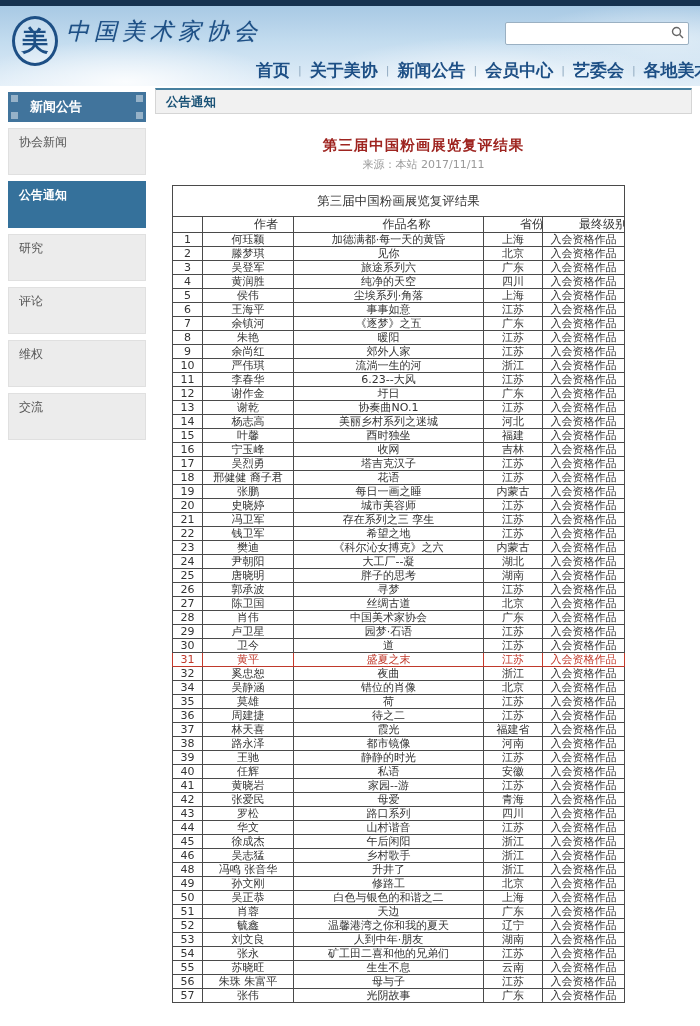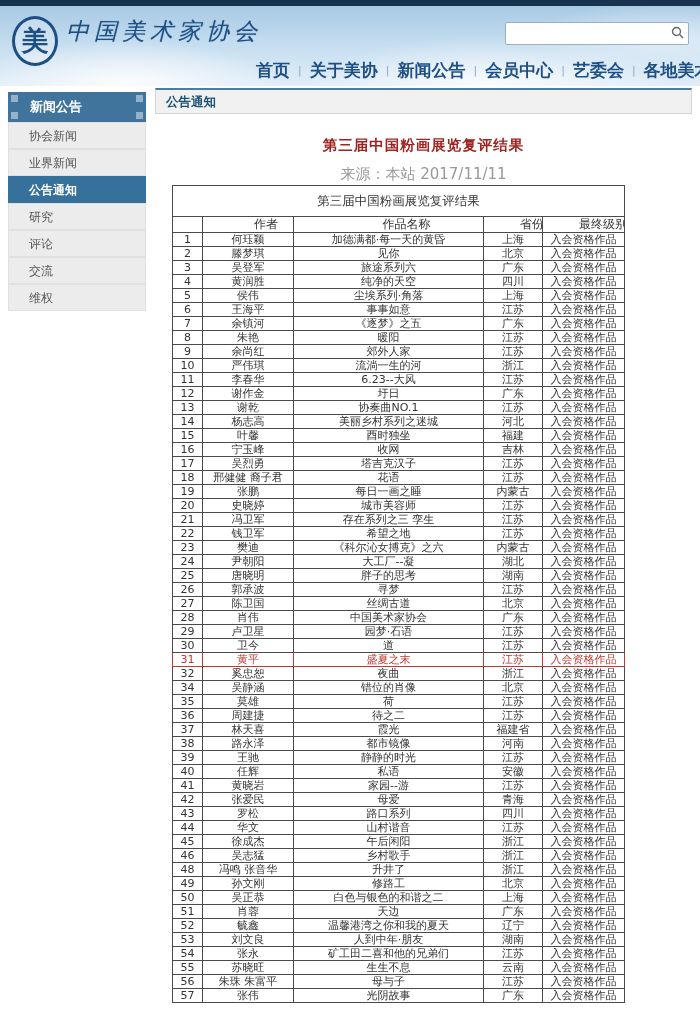--- a/index.html
+++ b/index.html
@@ -44,8 +44,8 @@
   .orn { position:absolute; width:7px; height:7px; background:rgba(255,255,255,.45); }
   .orn.tl { left:3px; top:3px; } .orn.bl { left:3px; bottom:3px; }
   .orn.tr { right:3px; top:3px; } .orn.br { right:3px; bottom:3px; }
-  .side-item { height:27px; margin-top:0; background:#ececec; border:1px solid #e0e0e0;
-    color:#555; font-size:12px; line-height:27px; padding-left:20px; cursor:pointer; }
+  .side-item { height:47px; margin-top:6px; background:#ececec; border:1px solid #e0e0e0;
+    color:#555; font-size:12px; line-height:27px; padding-left:10px; cursor:pointer; }
   .side-item.active { background:#35719b; border-color:#35719b; color:#fff; font-weight:bold; }
 
   

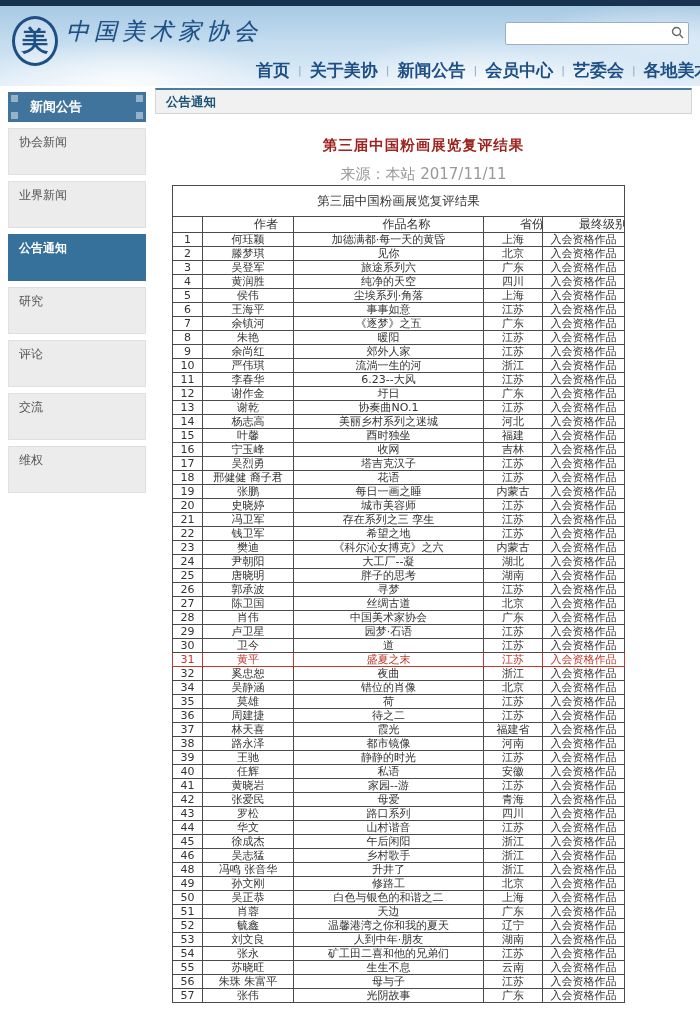--- a/index.html
+++ b/index.html
@@ -55,7 +55,7 @@
     line-height:23px; padding-left:10px; }
   .article-title { margin-top:22px; text-align:center; color:#9e2420;
     font-size:14.5px; font-weight:bold; letter-spacing:1px; }
-  .article-source { margin-top:10px; text-align:center; color:#999; font-size:15px; }
+  .article-source { margin-top:2px; text-align:center; color:#999; font-size:11px; }
 
   
   .results-table { position:absolute; left:17px; top:97px; width:452px;

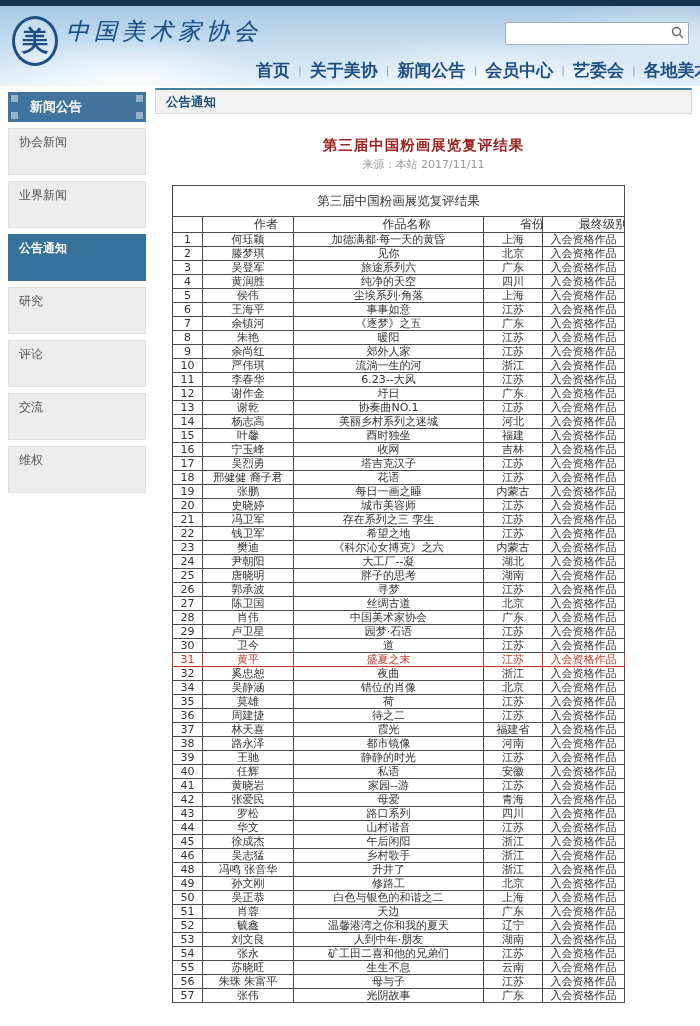--- a/index.html
+++ b/index.html
@@ -121,7 +121,6 @@
   </div>
   <div>
       <div class="side-item">协会新闻</div>
-      <div class="side-item">业界新闻</div>
       <div class="side-item active">公告通知</div>
       <div class="side-item">研究</div>
       <div class="side-item">评论</div>

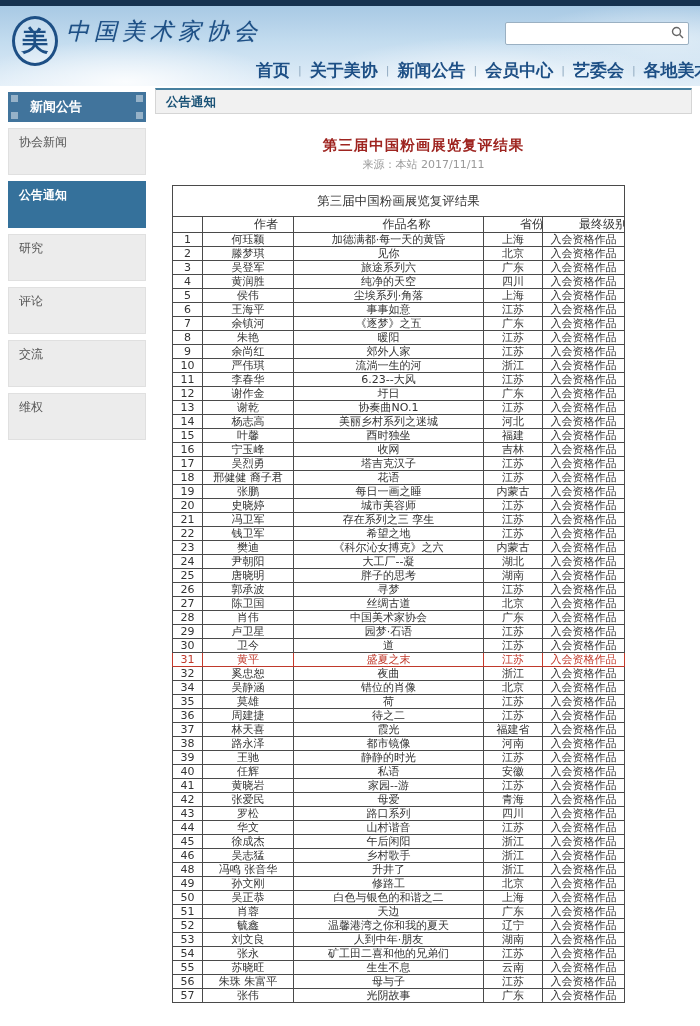--- a/index.html
+++ b/index.html
@@ -124,8 +124,8 @@
       <div class="side-item active">公告通知</div>
       <div class="side-item">研究</div>
       <div class="side-item">评论</div>
+      <div class="side-item">维权</div>
       <div class="side-item">交流</div>
-      <div class="side-item">维权</div>
     </div>
 </aside>
 

